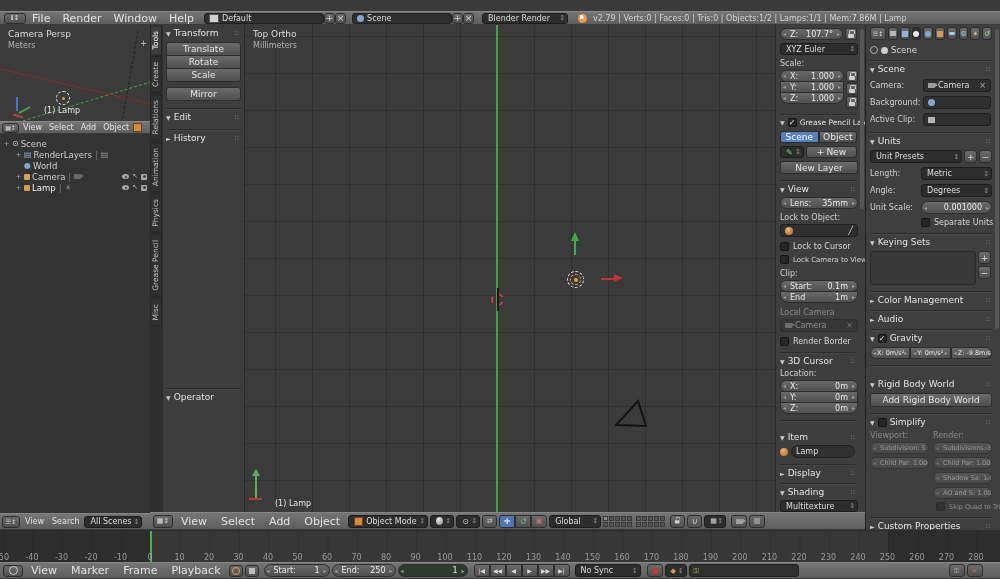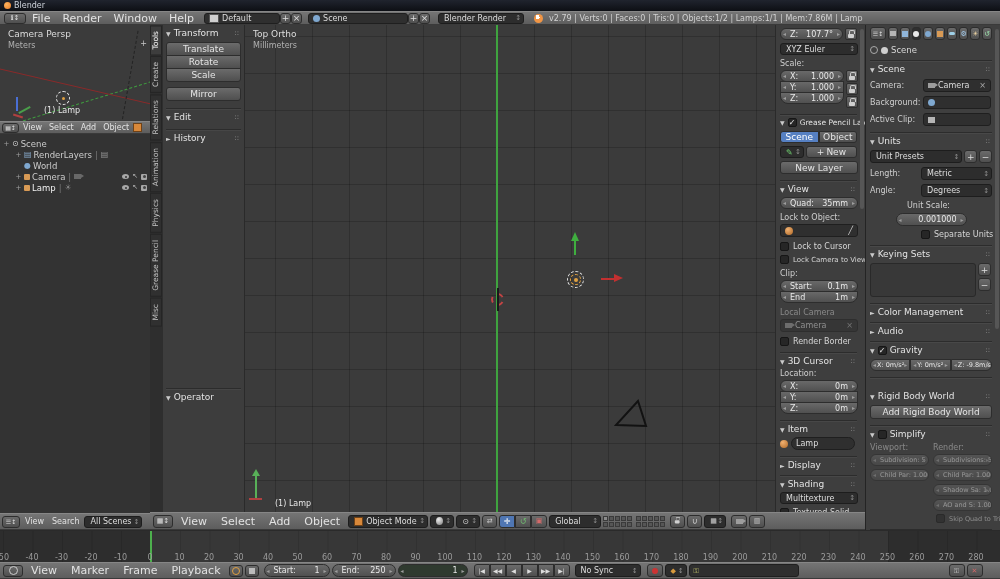--- a/index.html
+++ b/index.html
@@ -79,10 +79,6 @@
 
 <div id="app">
 
-  <div id="titlebar" class="abs">
-    <span style="width:7px;height:7px;border-radius:50%;background:radial-gradient(circle at 35% 35%,#ffb35c,#e87d2c);display:inline-block;"></span>
-    <span>Blender</span>
-  </div>
 
   <div class="abs hdr" style="left:0;top:11px;width:1000px;height:14px;padding-left:4px;">
     <span class="iconbox" style="width:22px;height:11px;font-size:7px;">ℹ↕</span>

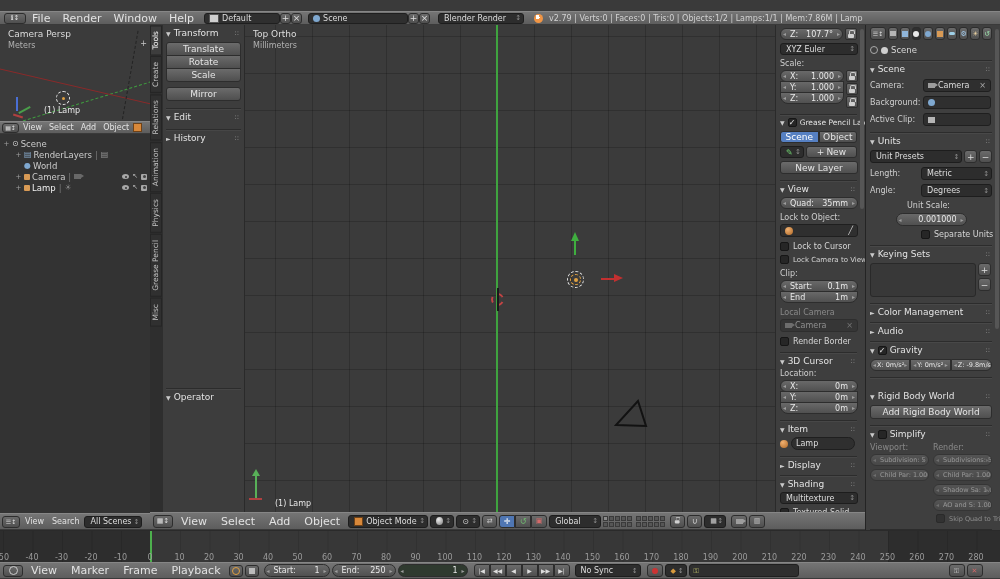--- a/index.html
+++ b/index.html
@@ -86,7 +86,7 @@
     <span class="menu">Render</span>
     <span class="menu">Window</span>
     <span class="menu">Help</span>
-    <span class="field" style="width:76px;height:11px;margin-left:4px;">
+    <span class="field" style="width:120px;height:11px;margin-left:4px;">
       <span style="width:8px;height:7px;background:#cfcfcf;display:inline-block;border:1px solid #555;"></span>
       <span>Default</span>
     </span>

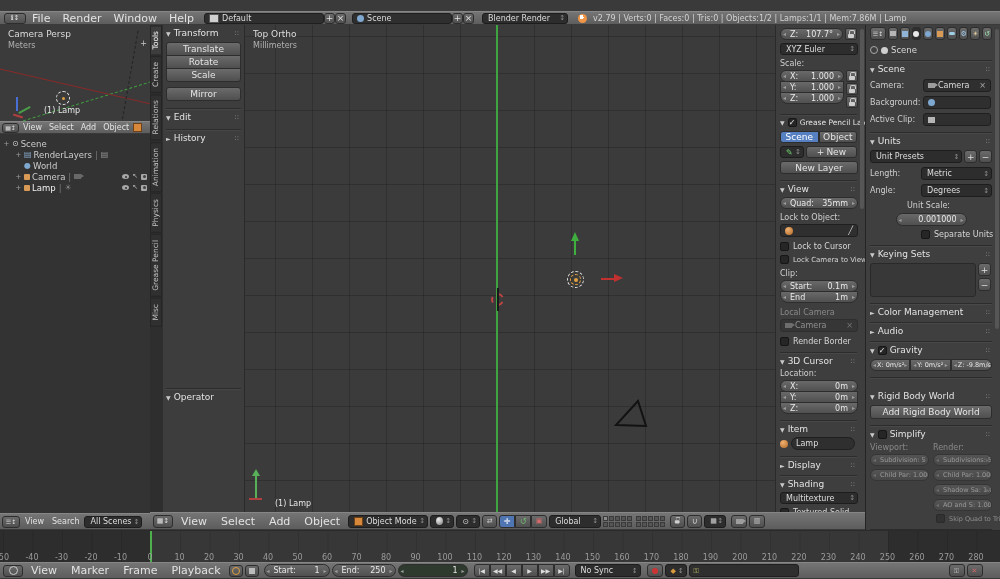--- a/index.html
+++ b/index.html
@@ -383,7 +383,7 @@
       <span class="pdots">::</span>
     </div>
     <div class="num" style="width:78px;height:12px;margin-top:3px;">
-      <span>Quad:</span>
+      <span>Lens:</span>
       <span>35mm</span>
     </div>
     <div class="lbl" style="margin-top:4px;">Lock to Object:</div>

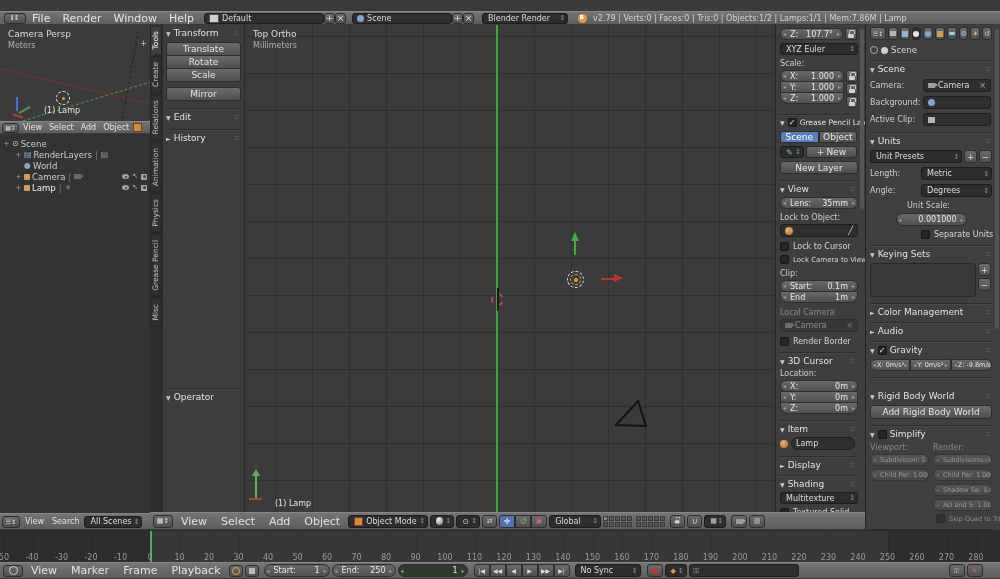--- a/index.html
+++ b/index.html
@@ -560,7 +560,7 @@
         <span>Degrees</span>
       </span>
     </div>
-    <div style="display:flex;align-items:center;gap:3px;margin-top:4px;flex-direction:column;">
+    <div style="display:flex;align-items:center;gap:3px;margin-top:4px;">
       <span class="lbl" style="width:48px;">Unit Scale:</span>
       <span class="num" style="width:71px;height:13px;justify-content:flex-end;">
         <span>0.001000</span>

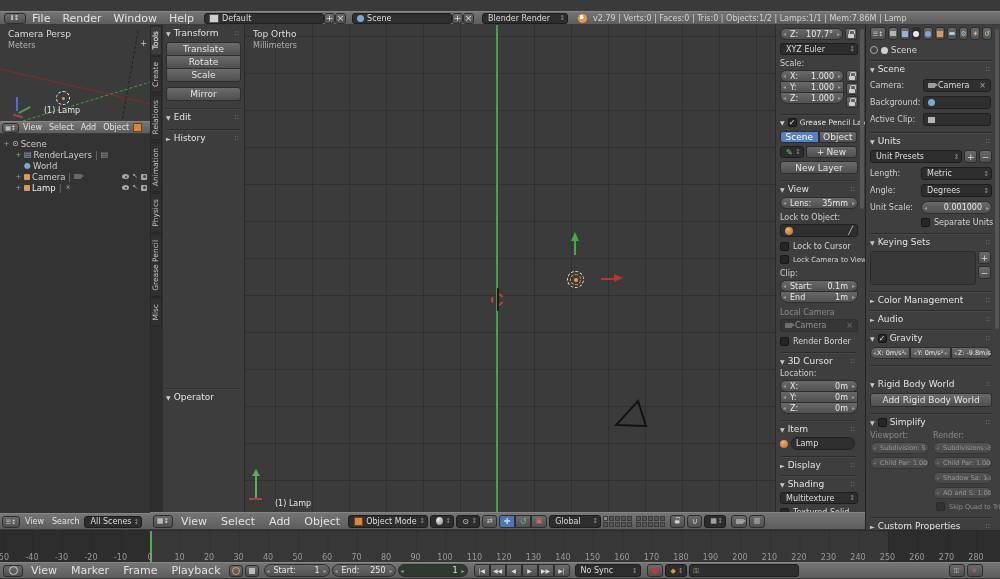--- a/index.html
+++ b/index.html
@@ -438,7 +438,7 @@
       <span>0m</span>
     </div>
 
-    <div class="phdr psep" style="margin-top:6px;padding-top:3px;">
+    <div class="phdr psep" style="margin-top:6px;padding-top:11px;">
       <span class="tri">▼</span>
       <span>Item</span>
       <span class="pdots">::</span>

